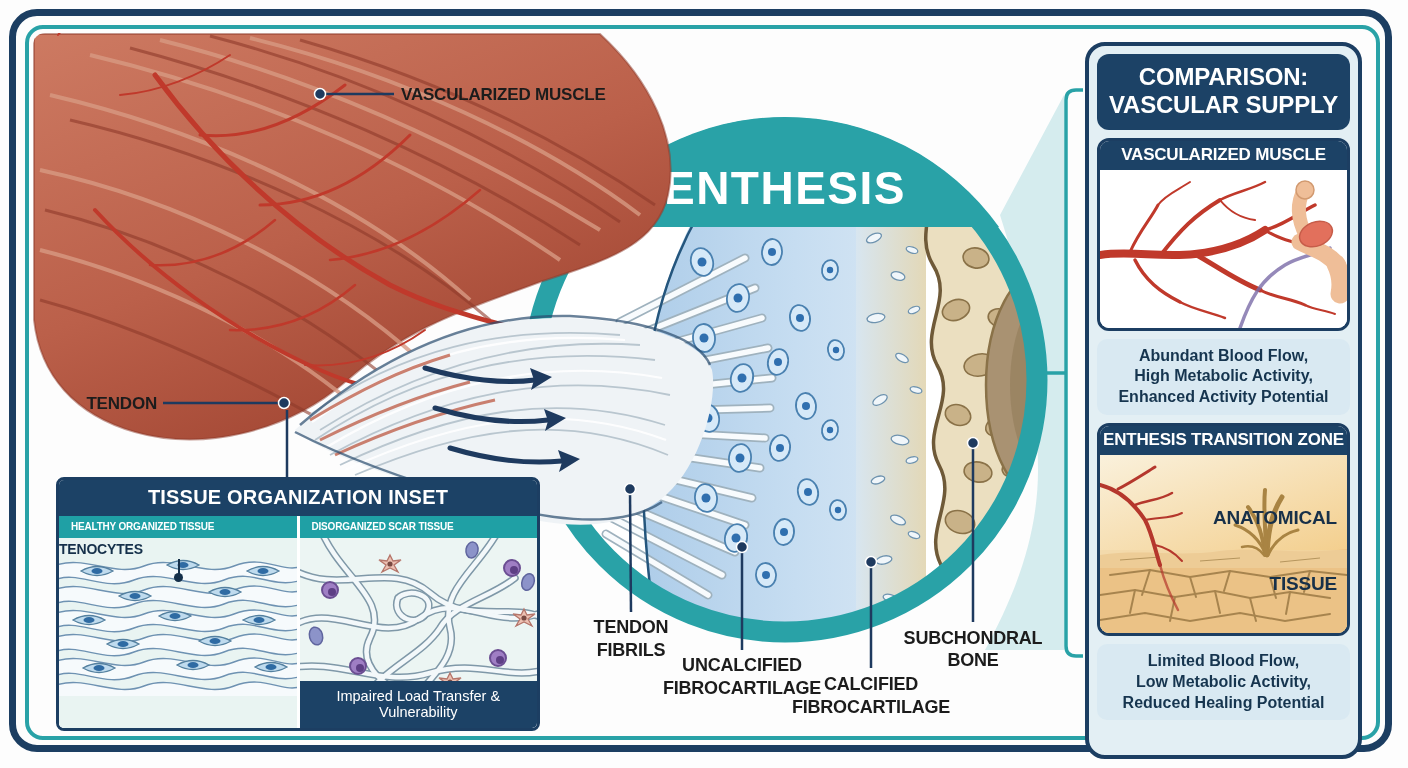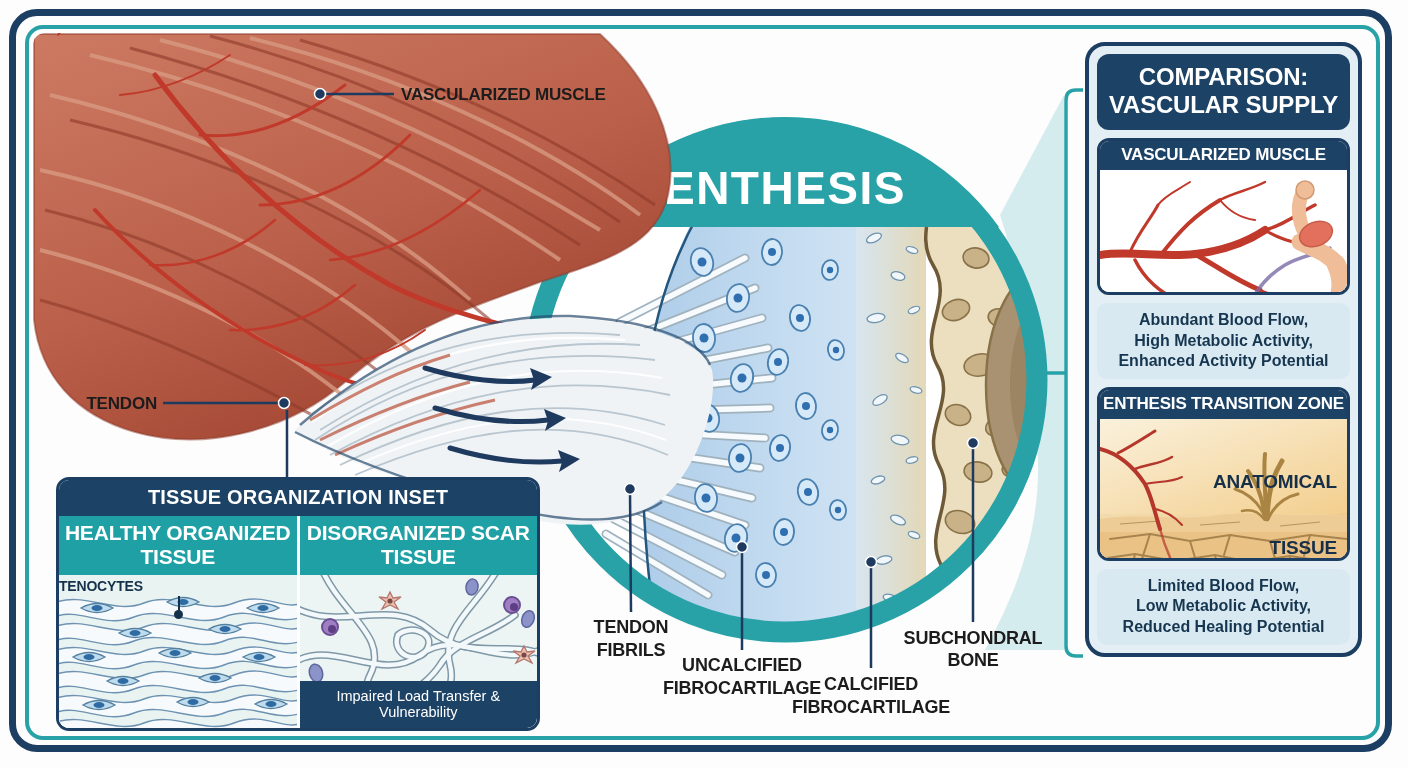--- a/index.html
+++ b/index.html
@@ -29,7 +29,7 @@
   .teno-dot{position:absolute;left:50%;top:35px;width:9px;height:9px;margin-left:-3.5px;border-radius:50%;background:#15304A;}
 
   
-  .panel{position:absolute;left:1085px;top:42px;width:277px;height:615px;box-sizing:border-box;border:4px solid #1C3E62;border-radius:20px;background:#E3EFF4;padding:8px;display:flex;flex-direction:column;gap:8px;}
+  .panel{position:absolute;left:1085px;top:42px;width:277px;height:717px;box-sizing:border-box;border:4px solid #1C3E62;border-radius:20px;background:#E3EFF4;padding:8px;display:flex;flex-direction:column;gap:8px;}
   .panel-header{background:#1C4266;border-radius:12px;color:#fff;font-weight:700;font-size:24px;text-align:center;padding:9px 0 10px;line-height:1.18;letter-spacing:-0.2px;}
   .panel-header span{display:block;}
   .card{border:3px solid #1C3E62;border-radius:12px;overflow:hidden;background:#fff;}

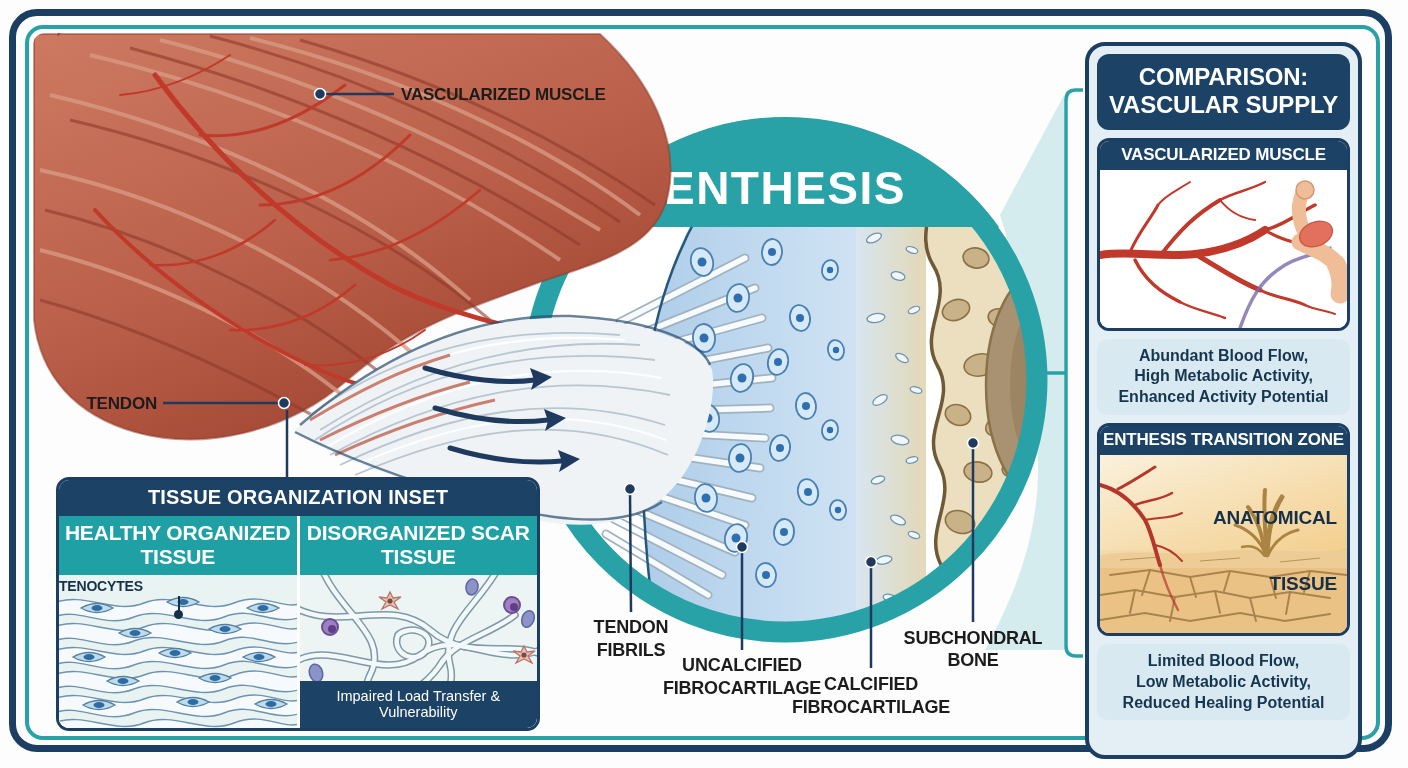--- a/index.html
+++ b/index.html
@@ -14,7 +14,7 @@
   .t-enthesis{font-family:"Liberation Sans",sans-serif;font-weight:700;font-size:46px;fill:#FFFFFF;letter-spacing:1.5px;text-anchor:middle;}
 
   
-  .inset{position:absolute;left:56px;top:477px;width:484px;height:254px;border:3px solid #1C3E62;border-radius:13px;background:#fff;overflow:hidden;display:flex;flex-direction:column;box-sizing:border-box;}
+  .inset{position:absolute;left:56px;top:477px;width:484px;height:254px;border:3px solid #1C3E62;border-radius:8px;background:#fff;overflow:hidden;display:flex;flex-direction:column;box-sizing:border-box;}
   .inset-title{background:#1C4266;color:#fff;font-weight:700;font-size:20px;text-align:center;padding:6px 0 7px;letter-spacing:.2px;}
   .inset-body{flex:1;display:flex;gap:3px;background:#fff;min-height:0;}
   .inset-col{flex:1;display:flex;flex-direction:column;min-width:0;}

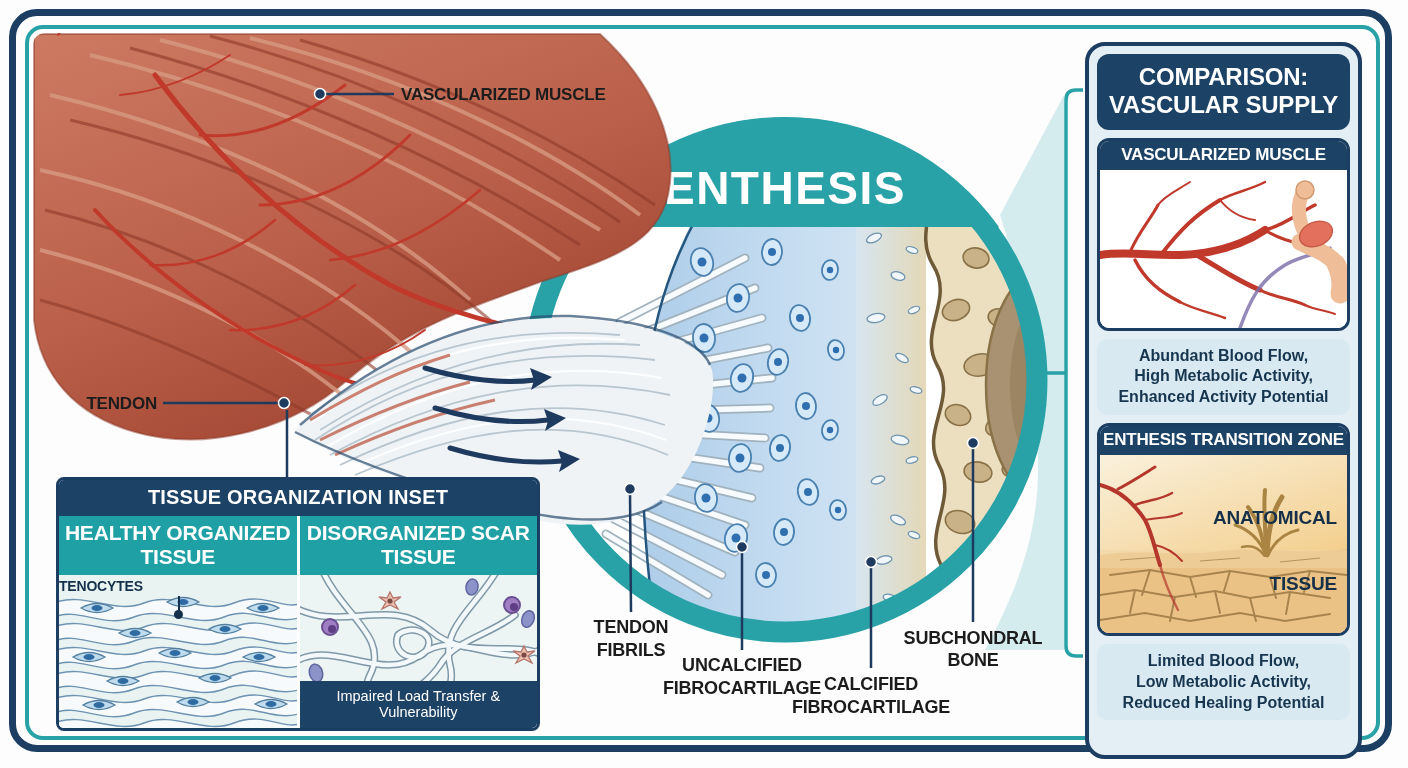--- a/index.html
+++ b/index.html
@@ -18,7 +18,7 @@
   .inset-title{background:#1C4266;color:#fff;font-weight:700;font-size:20px;text-align:center;padding:6px 0 7px;letter-spacing:.2px;}
   .inset-body{flex:1;display:flex;gap:3px;background:#fff;min-height:0;}
   .inset-col{flex:1;display:flex;flex-direction:column;min-width:0;}
-  .inset-sub{background:#1FA0A5;color:#fff;font-weight:700;font-size:21px;text-align:center;padding:5px 5px 6px;letter-spacing:-0.2px;}
+  .inset-sub{background:#1FA0A5;color:#fff;font-weight:700;font-size:10px;text-align:left;padding:5px 12px 6px;letter-spacing:-0.2px;}
   .inset-art{flex:1;position:relative;background:#E9F4F2;overflow:hidden;}
   .inset-art svg{position:absolute;left:0;top:0;}
   .inset-foot{background:#1C4266;color:#fff;text-align:center;padding:7px 2px 8px;}

